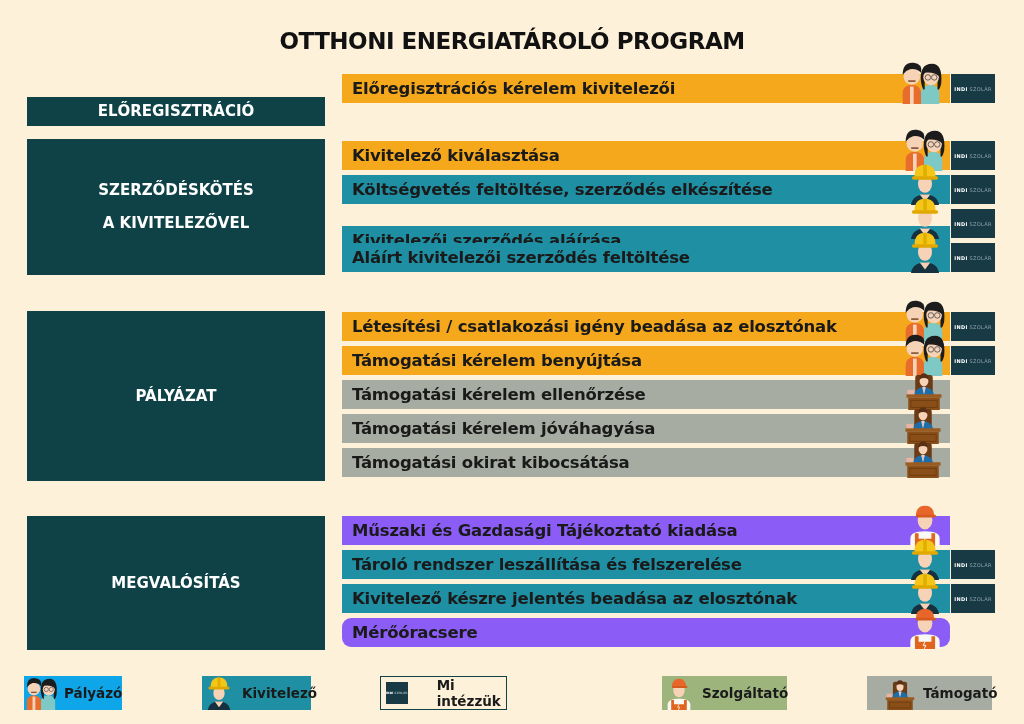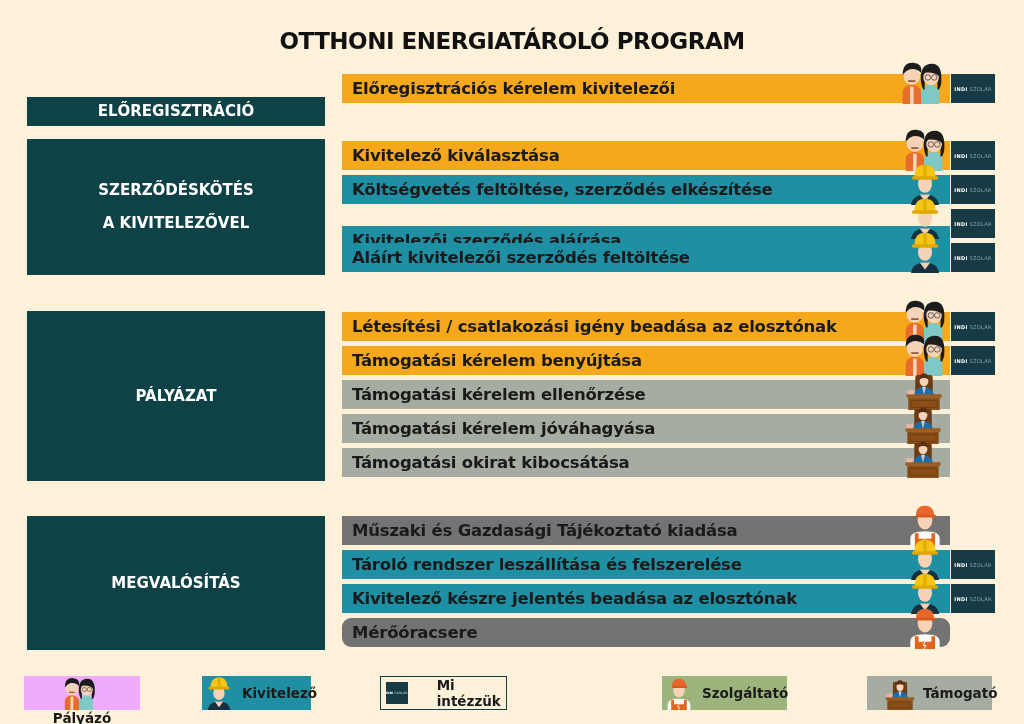--- a/index.html
+++ b/index.html
@@ -22,7 +22,7 @@
   .c-orange { background: #f5a81c; }
   .c-teal { background: #1f8fa3; }
   .c-grey { background: #a6aca2; }
-  .c-green { background: #737373; }
+  .c-green { background: #8b5cf6; }
   .logo {
     position: absolute; left: 951px; width: 44px; height: 29px; background: #173a45;
     display: flex; align-items: center; justify-content: center;

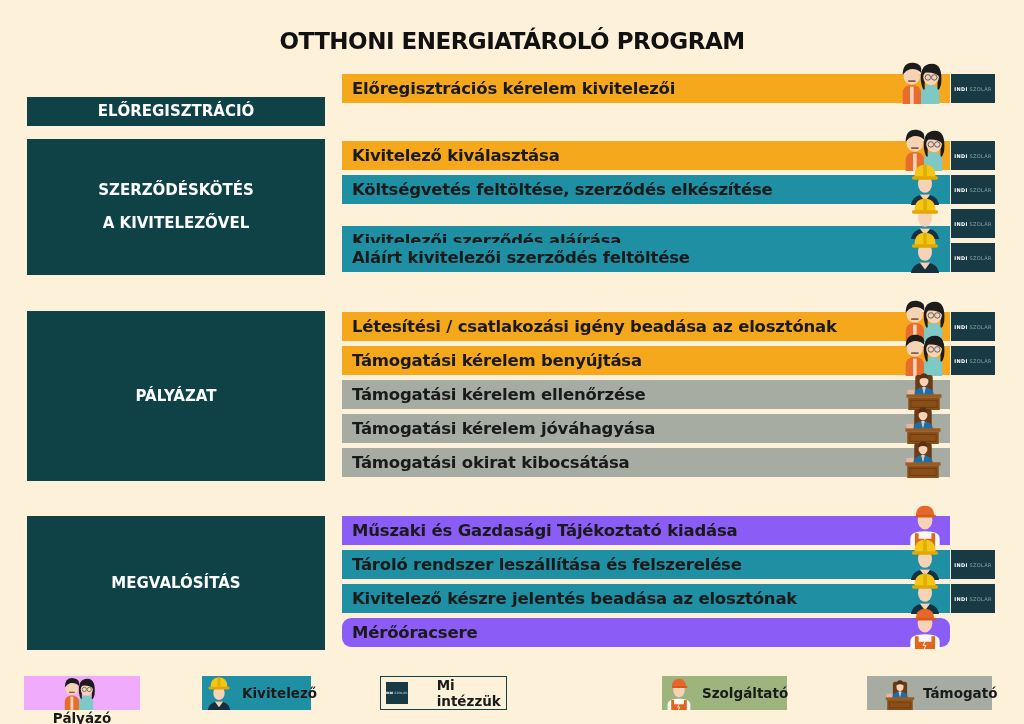--- a/index.html
+++ b/index.html
@@ -228,7 +228,7 @@
     <use href="#utility"></use>
   </svg>
 
-<div class="legend-item" style="left:24px;width:116px;background:#f0abfc;flex-direction:column;">
+<div class="legend-item" style="left:24px;width:98px;background:#0ea5e9;">
   <svg class="sw" viewBox="0 0 48 48">
       <use href="#couple"></use>
     </svg>

